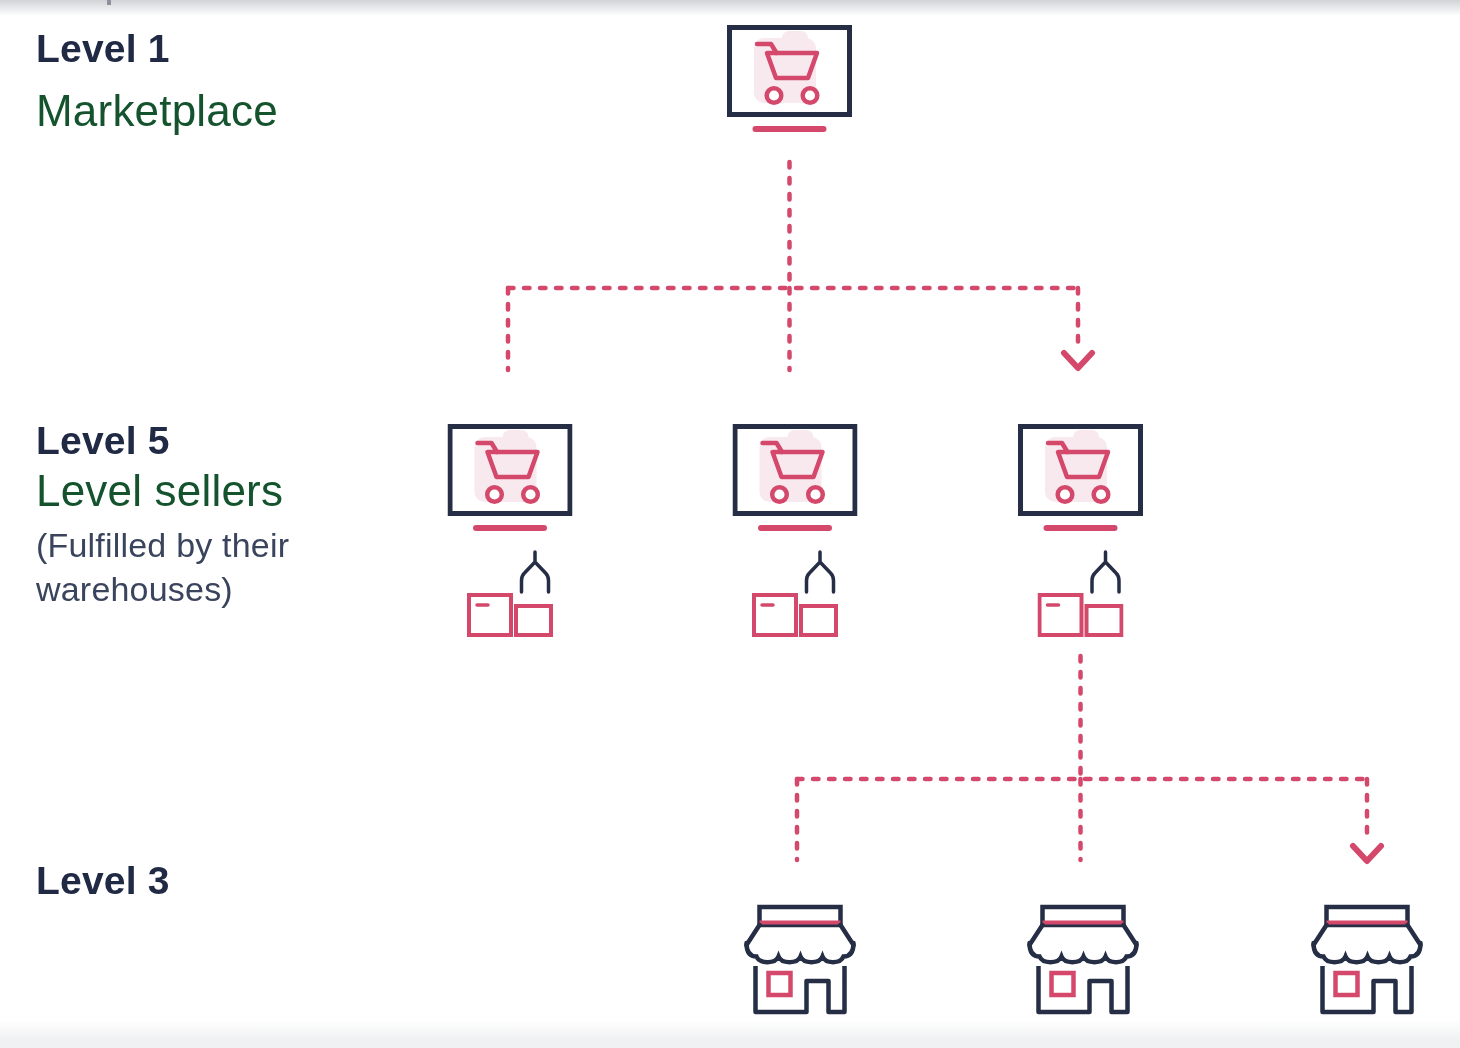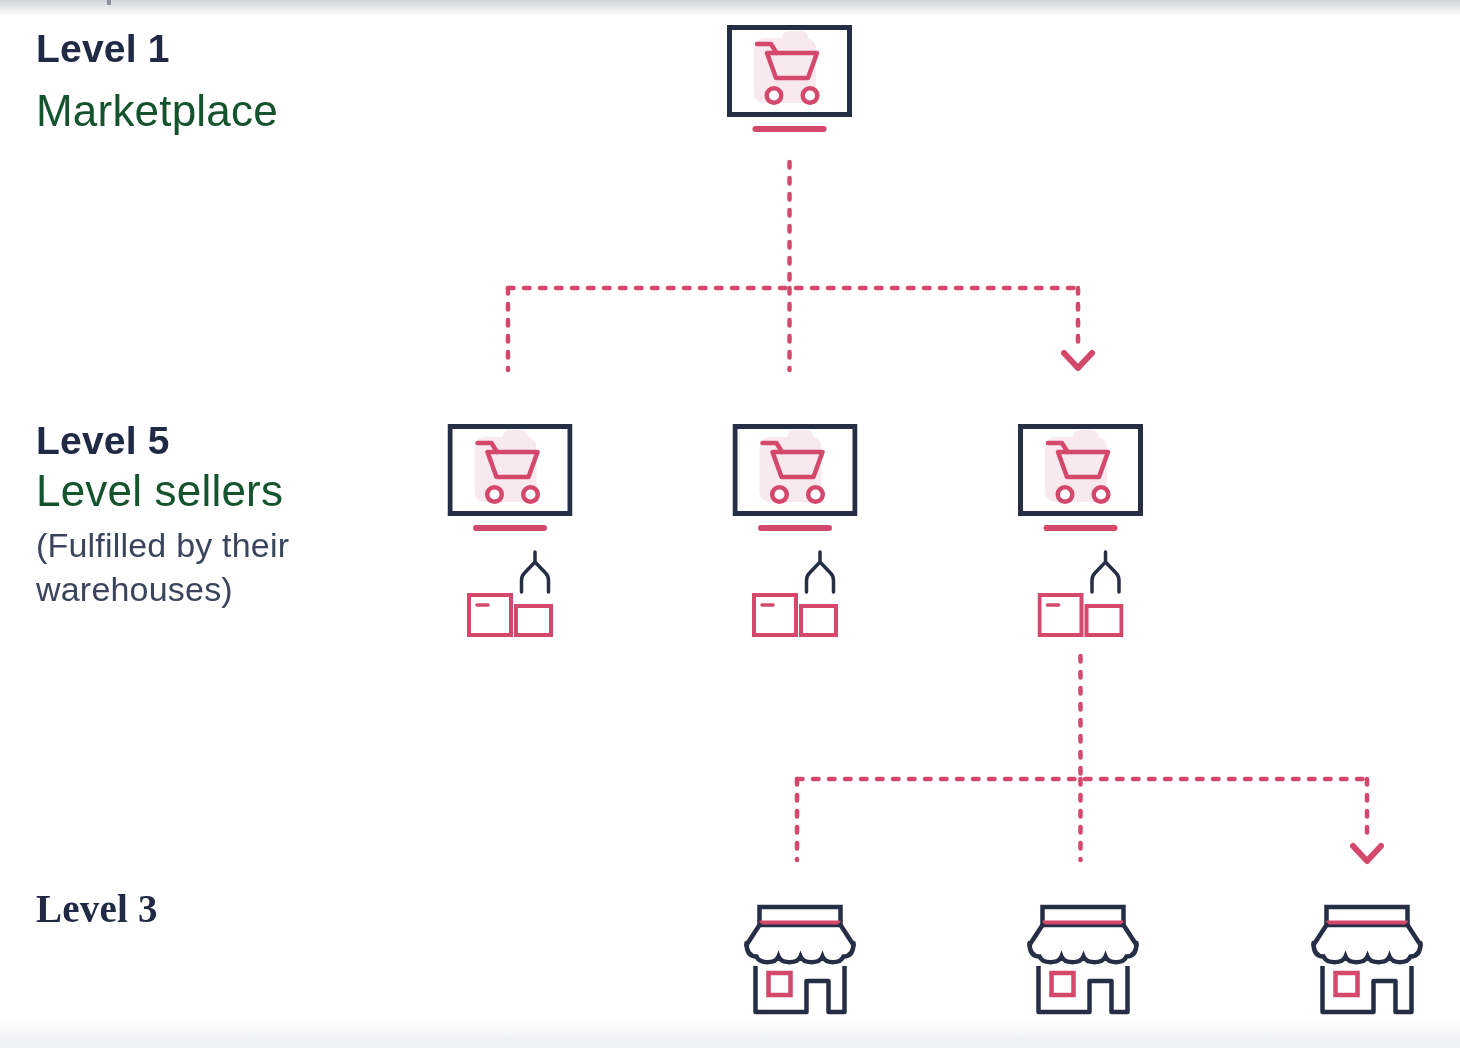--- a/index.html
+++ b/index.html
@@ -54,7 +54,7 @@
 
 <div class="note">(Fulfilled by their warehouses)</div>
 
-<div class="label l3" style="top:884px;font-family:Liberation Serif, serif;">
+<div class="label l3" style="top:856px;">
   <div class="title">Level 3</div>
 </div>
 

